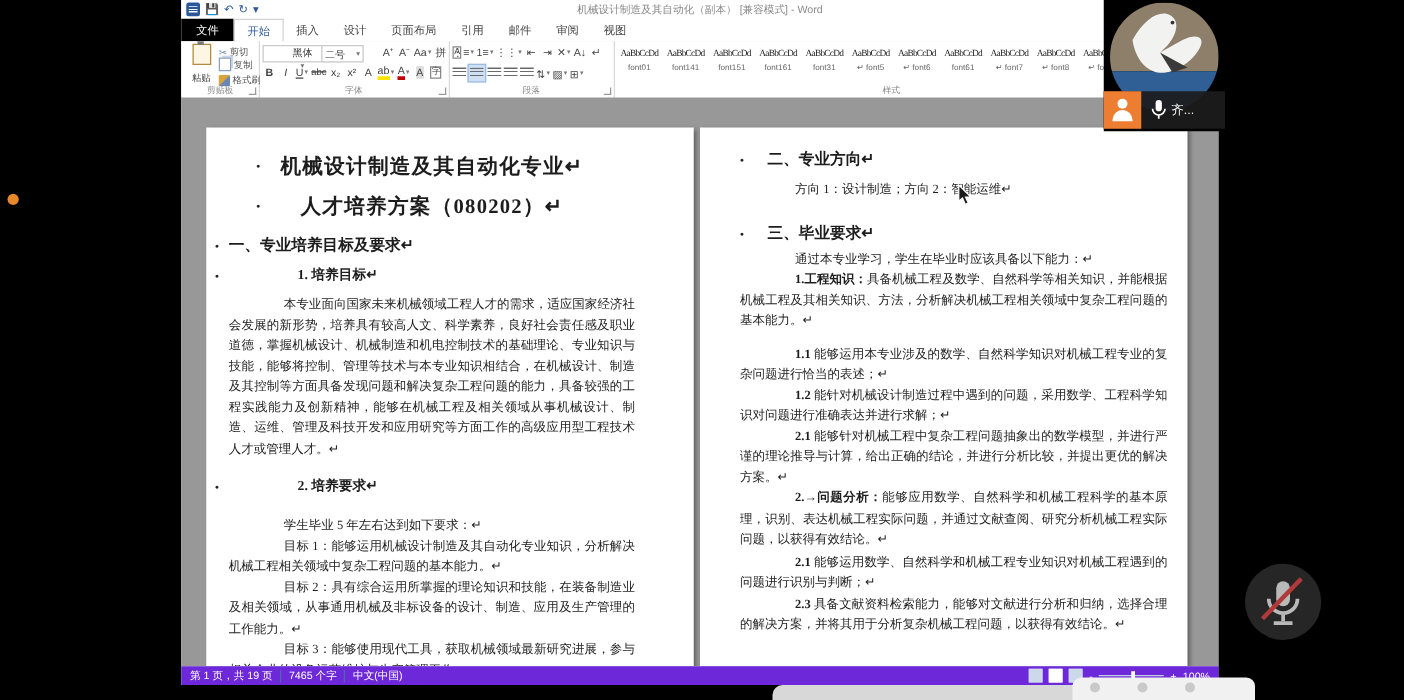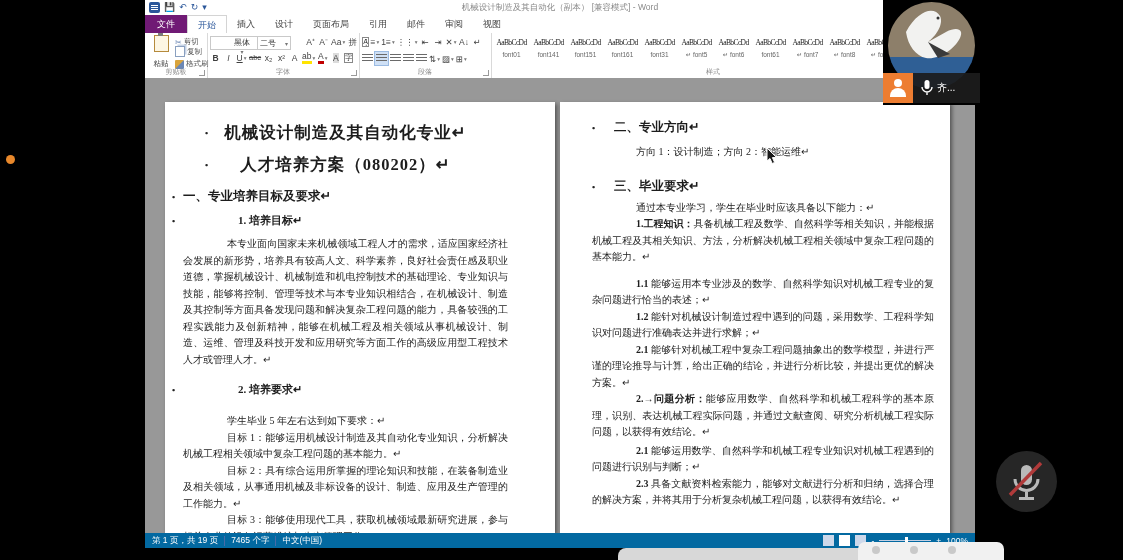--- a/index.html
+++ b/index.html
@@ -20,7 +20,7 @@
   #tabs{position:absolute;left:0;top:15px;width:100%;height:18px;background:#fff;display:flex;
         border-bottom:1px solid #e3e3e3;}
   .tab{font-size:9px;color:#444;padding:0 10px;display:flex;align-items:center;height:100%;}
-  .tab.file{background:#701a75;color:#fff;padding:0 12px;}
+  .tab.file{background:#000000;color:#fff;padding:0 12px;}
   .tab.active{background:#fff;color:#2b579a;border:1px solid #d4d4d4;border-bottom:none;}
   
   #ribbon{position:absolute;left:0;top:33px;width:100%;height:45px;background:#fff;}

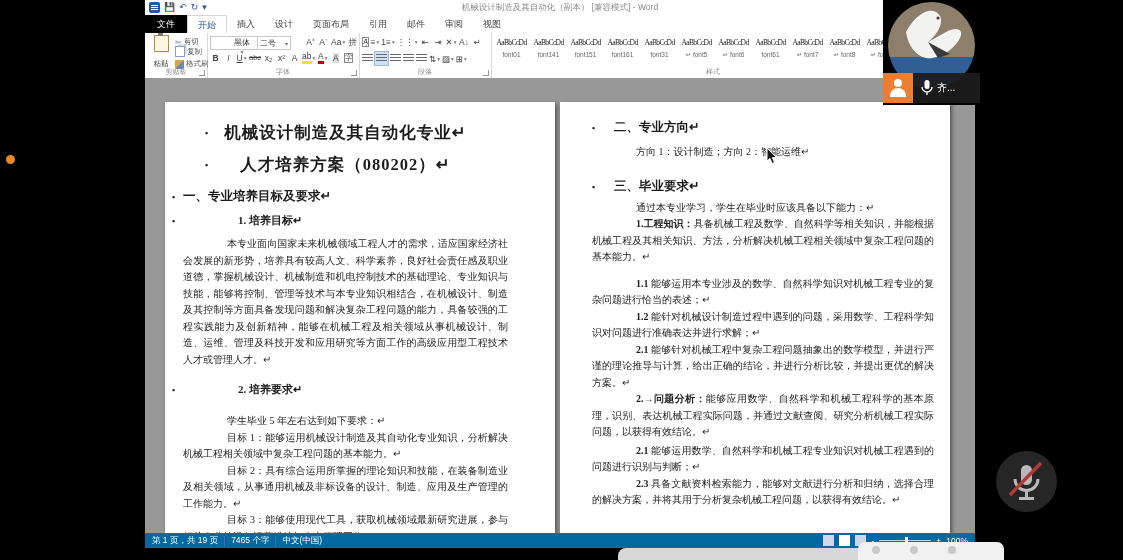--- a/index.html
+++ b/index.html
@@ -98,7 +98,7 @@
   #page2 .blk:nth-child(3){margin-top:16px;} #page2 .blk:nth-child(4){margin-top:5px;}
   #page2 .blk:nth-child(6){margin-top:10px;}  #page2 .blk:nth-child(10){margin-top:2px;}
   
-  #statusbar{position:absolute;left:0;bottom:0;width:100%;height:15px;background:#0369a1;color:#fff;
+  #statusbar{position:absolute;left:0;bottom:0;width:100%;height:15px;background:#6d28d9;color:#fff;
              font-size:8.5px;display:flex;align-items:center;}
   #statusbar .sep{width:1px;height:10px;background:#476ba8;margin:0 6px;}
   #sb-right{position:absolute;right:7px;display:flex;align-items:center;gap:5px;}

